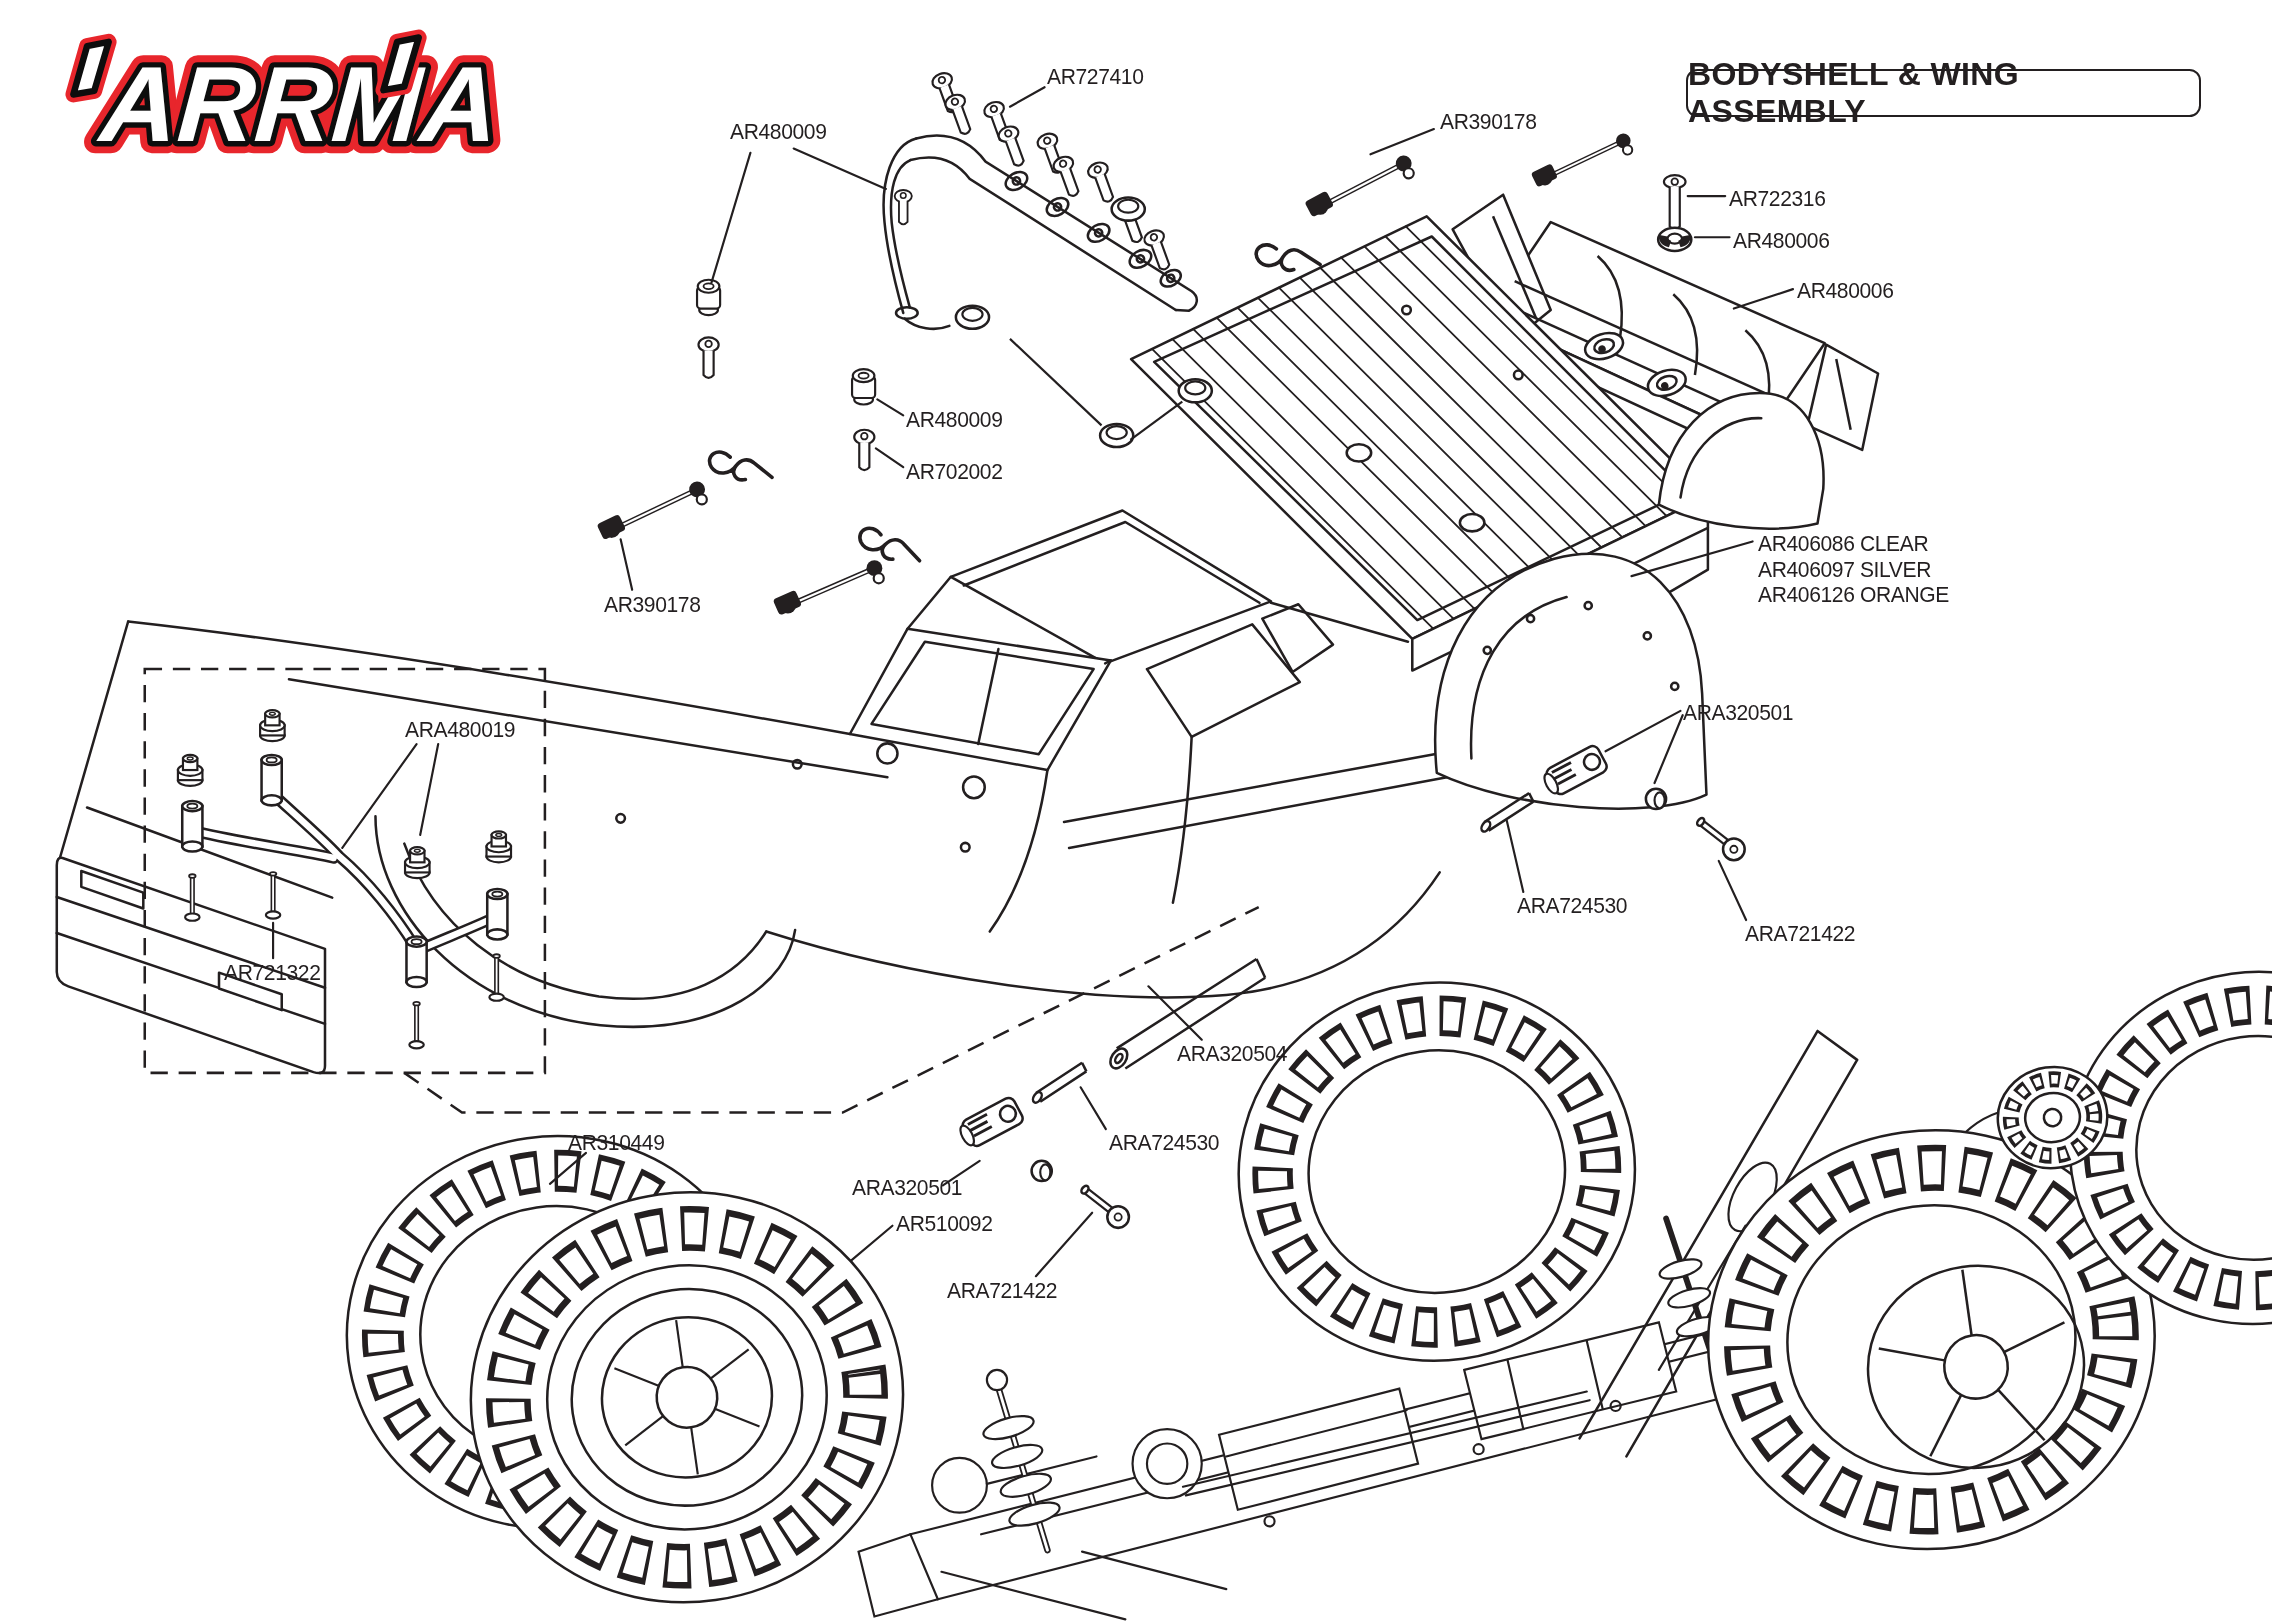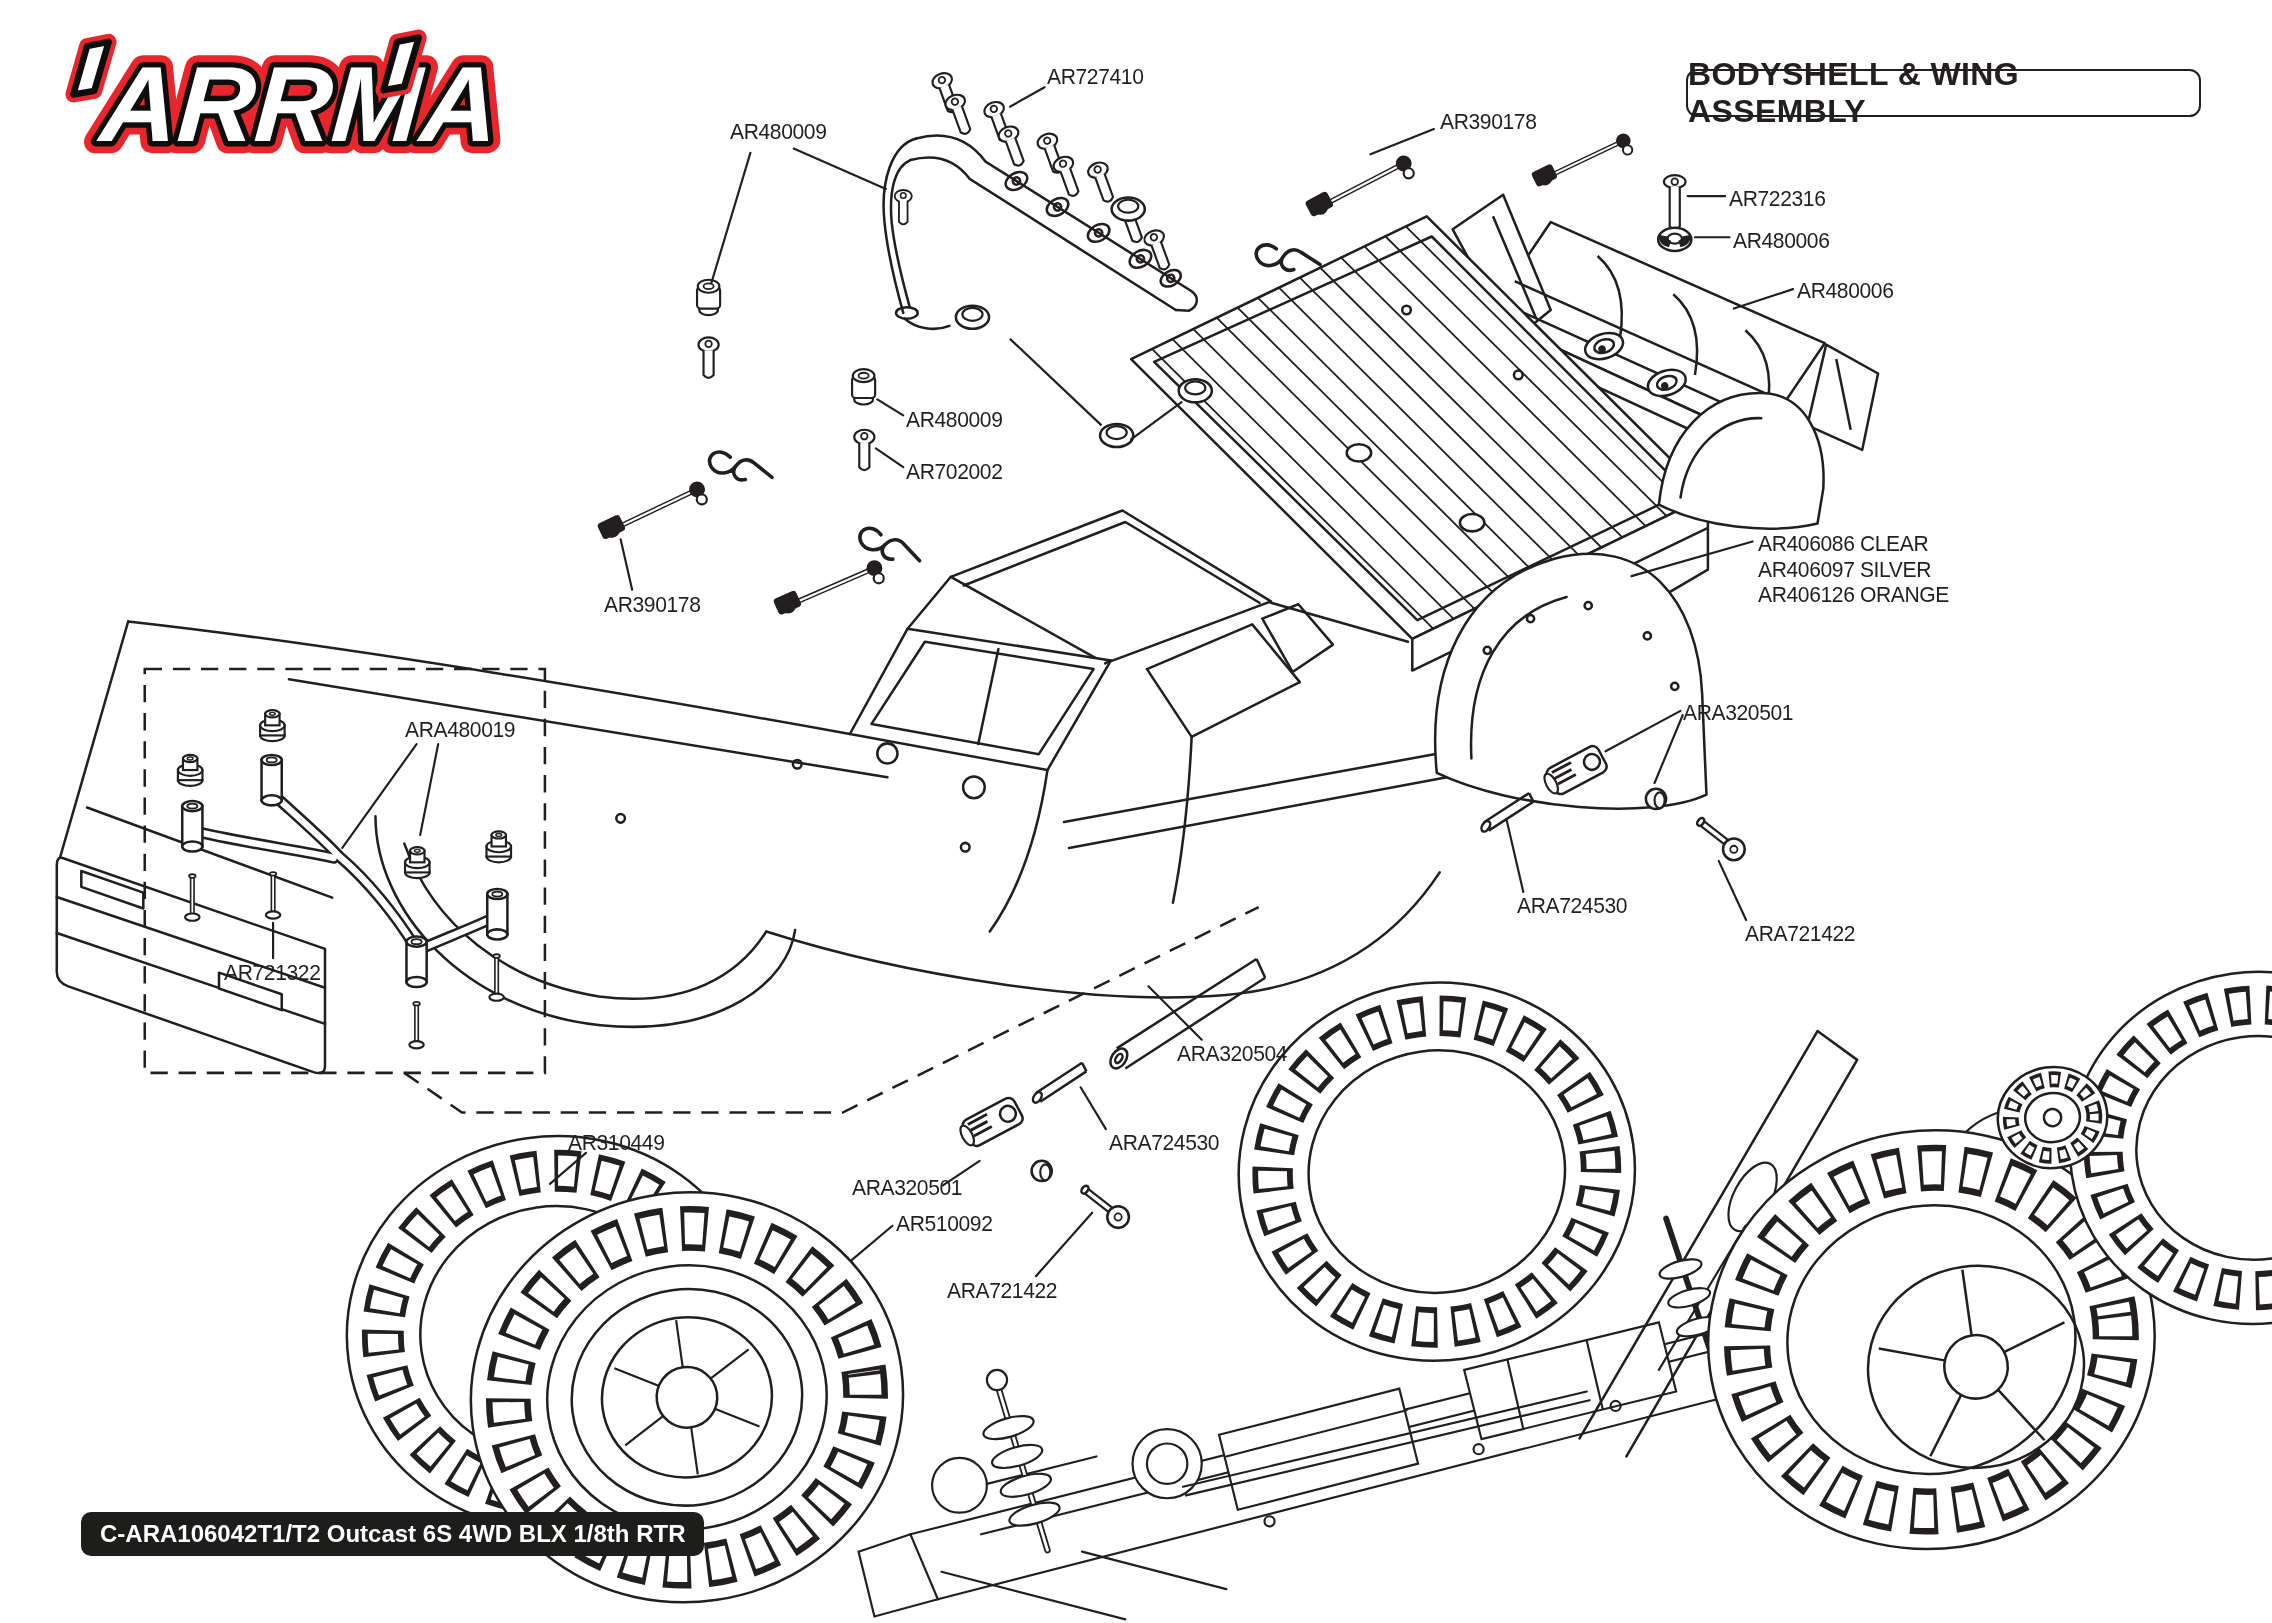--- a/index.html
+++ b/index.html
@@ -493,7 +493,6 @@
   <div id="title-box">
       <span>BODYSHELL &amp; WING ASSEMBLY</span>
     </div>
-  <div id="footer-box"><span>C-ARA106042T1/T2 Outcast 6S 4WD BLX 1/8th RTR</span></div>
 
   <div>
     <div class="lbl" style="left:1047px;top:65px">AR727410</div>

